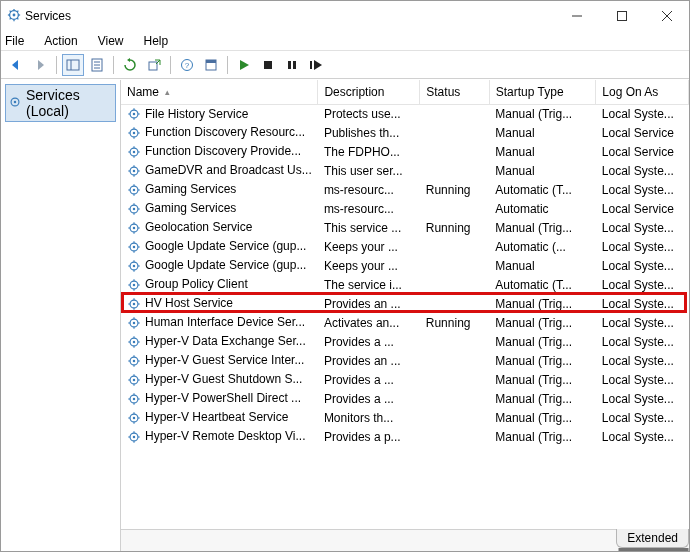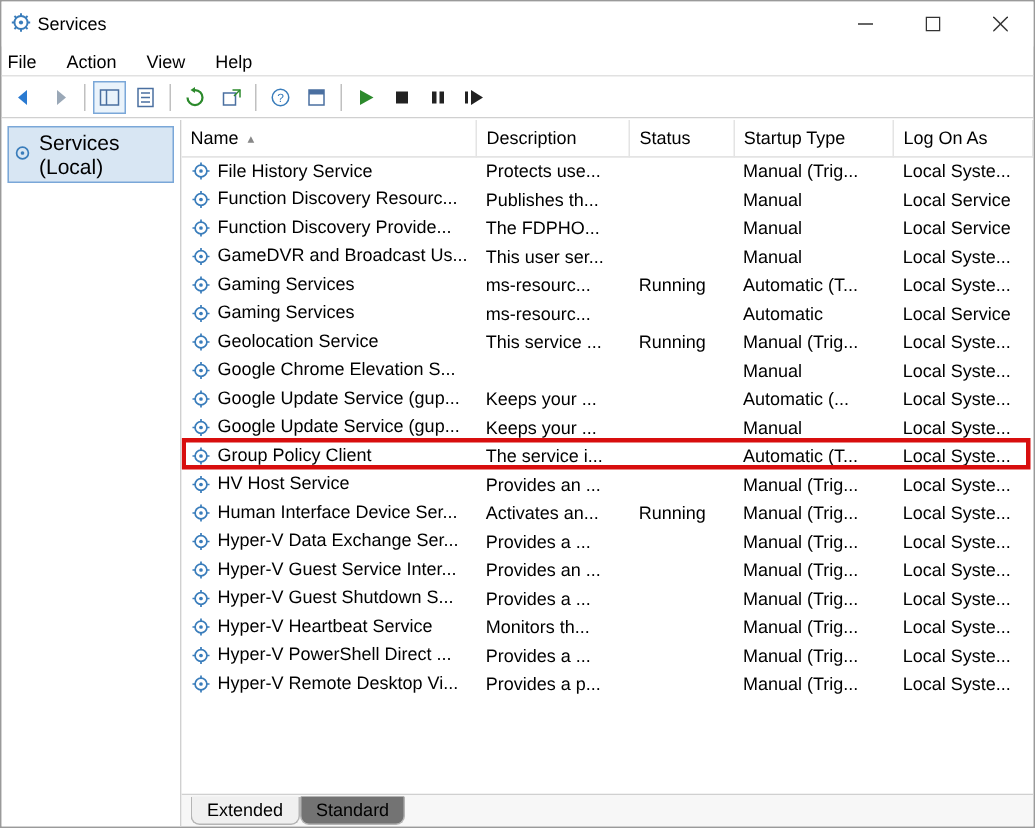--- a/index.html
+++ b/index.html
@@ -334,24 +334,6 @@
                       <line x1="12.5" y1="8" x2="14.5" y2="8"></line>
                     </g>
                   </svg>
-                </span><span>Google Chrome Elevation S...</span></td>
-              <td></td>
-              <td></td>
-              <td>Manual</td>
-              <td>Local Syste...</td>
-            </tr>
-            <tr>
-              <td><span class="row-icon">
-                  <svg width="14" height="14" viewBox="0 0 16 16">
-                    <circle cx="8" cy="8" r="4.5" fill="none" stroke="#3a7dbb" stroke-width="1.3"></circle>
-                    <circle cx="8" cy="8" r="1.4" fill="#3a7dbb"></circle>
-                    <g stroke="#3a7dbb" stroke-width="1.3">
-                      <line x1="8" y1="1.5" x2="8" y2="3.5"></line>
-                      <line x1="8" y1="12.5" x2="8" y2="14.5"></line>
-                      <line x1="1.5" y1="8" x2="3.5" y2="8"></line>
-                      <line x1="12.5" y1="8" x2="14.5" y2="8"></line>
-                    </g>
-                  </svg>
                 </span><span>Google Update Service (gup...</span></td>
               <td>Keeps your ...</td>
               <td></td>

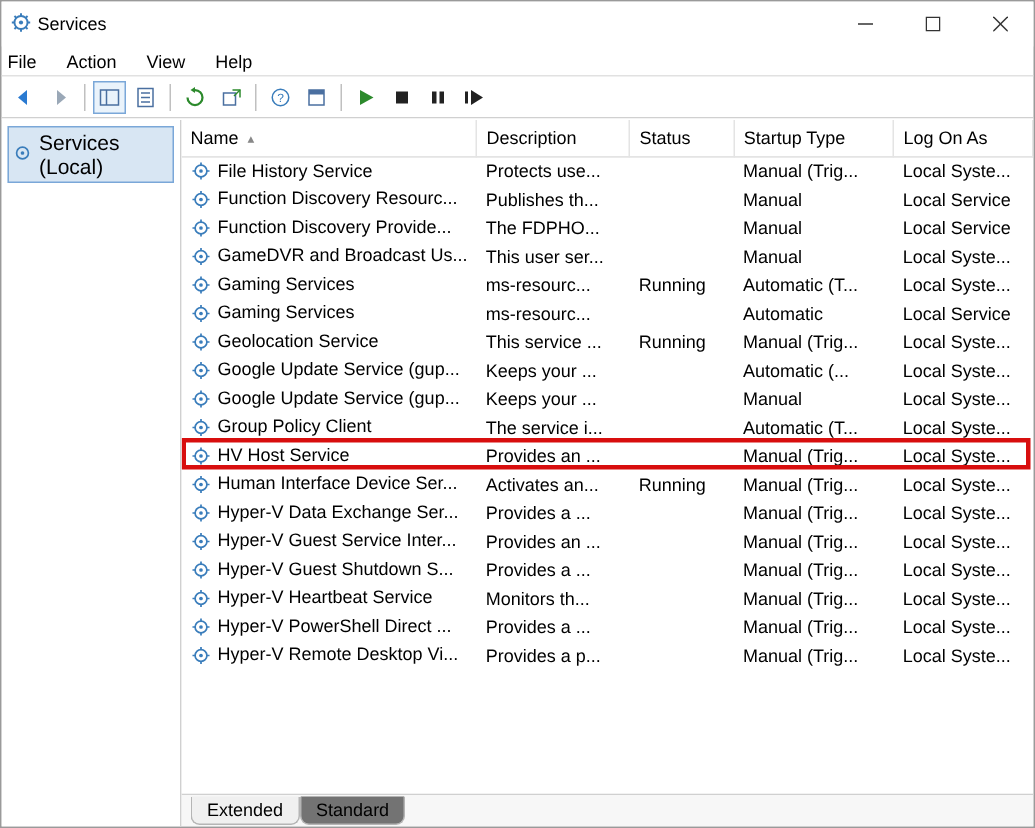--- a/index.html
+++ b/index.html
@@ -478,26 +478,26 @@
                       <line x1="12.5" y1="8" x2="14.5" y2="8"></line>
                     </g>
                   </svg>
+                </span><span>Hyper-V PowerShell Direct ...</span></td>
+              <td>Provides a ...</td>
+              <td></td>
+              <td>Manual (Trig...</td>
+              <td>Local Syste...</td>
+            </tr>
+            <tr>
+              <td><span class="row-icon">
+                  <svg width="14" height="14" viewBox="0 0 16 16">
+                    <circle cx="8" cy="8" r="4.5" fill="none" stroke="#3a7dbb" stroke-width="1.3"></circle>
+                    <circle cx="8" cy="8" r="1.4" fill="#3a7dbb"></circle>
+                    <g stroke="#3a7dbb" stroke-width="1.3">
+                      <line x1="8" y1="1.5" x2="8" y2="3.5"></line>
+                      <line x1="8" y1="12.5" x2="8" y2="14.5"></line>
+                      <line x1="1.5" y1="8" x2="3.5" y2="8"></line>
+                      <line x1="12.5" y1="8" x2="14.5" y2="8"></line>
+                    </g>
+                  </svg>
                 </span><span>Hyper-V Heartbeat Service</span></td>
               <td>Monitors th...</td>
-              <td></td>
-              <td>Manual (Trig...</td>
-              <td>Local Syste...</td>
-            </tr>
-            <tr>
-              <td><span class="row-icon">
-                  <svg width="14" height="14" viewBox="0 0 16 16">
-                    <circle cx="8" cy="8" r="4.5" fill="none" stroke="#3a7dbb" stroke-width="1.3"></circle>
-                    <circle cx="8" cy="8" r="1.4" fill="#3a7dbb"></circle>
-                    <g stroke="#3a7dbb" stroke-width="1.3">
-                      <line x1="8" y1="1.5" x2="8" y2="3.5"></line>
-                      <line x1="8" y1="12.5" x2="8" y2="14.5"></line>
-                      <line x1="1.5" y1="8" x2="3.5" y2="8"></line>
-                      <line x1="12.5" y1="8" x2="14.5" y2="8"></line>
-                    </g>
-                  </svg>
-                </span><span>Hyper-V PowerShell Direct ...</span></td>
-              <td>Provides a ...</td>
               <td></td>
               <td>Manual (Trig...</td>
               <td>Local Syste...</td>

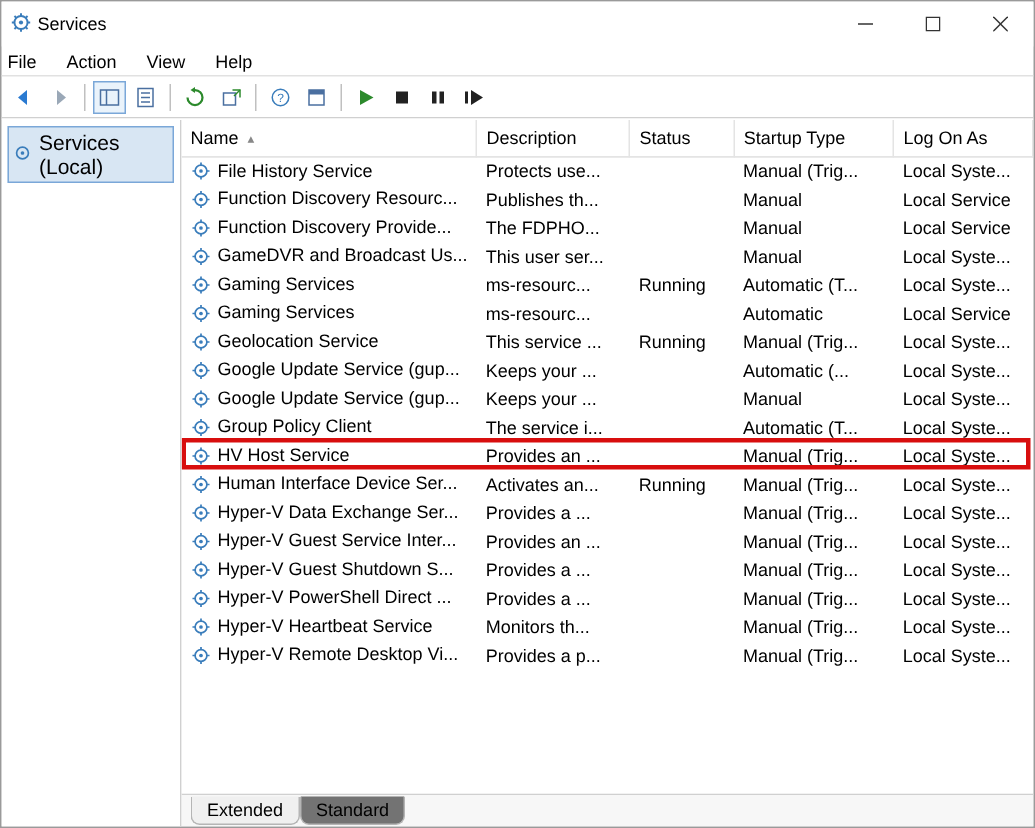--- a/index.html
+++ b/index.html
@@ -26,7 +26,7 @@
   thead th .sort-glyph { margin-left:6px; color:#888; font-size:9px; display:inline-block; transform:translateY(-1px);}
   tbody td { padding:2px 6px; white-space:nowrap; overflow:hidden; text-overflow:ellipsis; height:19px; font-size:12px;}
   .row-icon { display:inline-flex; align-items:center; margin-right:4px; vertical-align:middle;}
-  .tabbar { height:22px; border-top:1px solid #d0d0d0; display:flex; align-items:flex-end; padding-left:6px; gap:0; background:#f7f7f7;}
+  .tabbar { height:22px; border-top:1px solid #d0d0d0; display:flex; align-items:flex-end; padding-left:6px; gap:0; background:#f7f7f7;flex-direction:column;}
   .tab { padding:2px 10px 2px 10px; font-size:12px; border:1px solid #b5b5b5; border-top:none; border-bottom-left-radius:6px; border-bottom-right-radius:6px; background:#737373; position:relative; top:-1px;}
   .tab.inactive { background:#f0f0f0;}
   .col-name { width:170px; }

